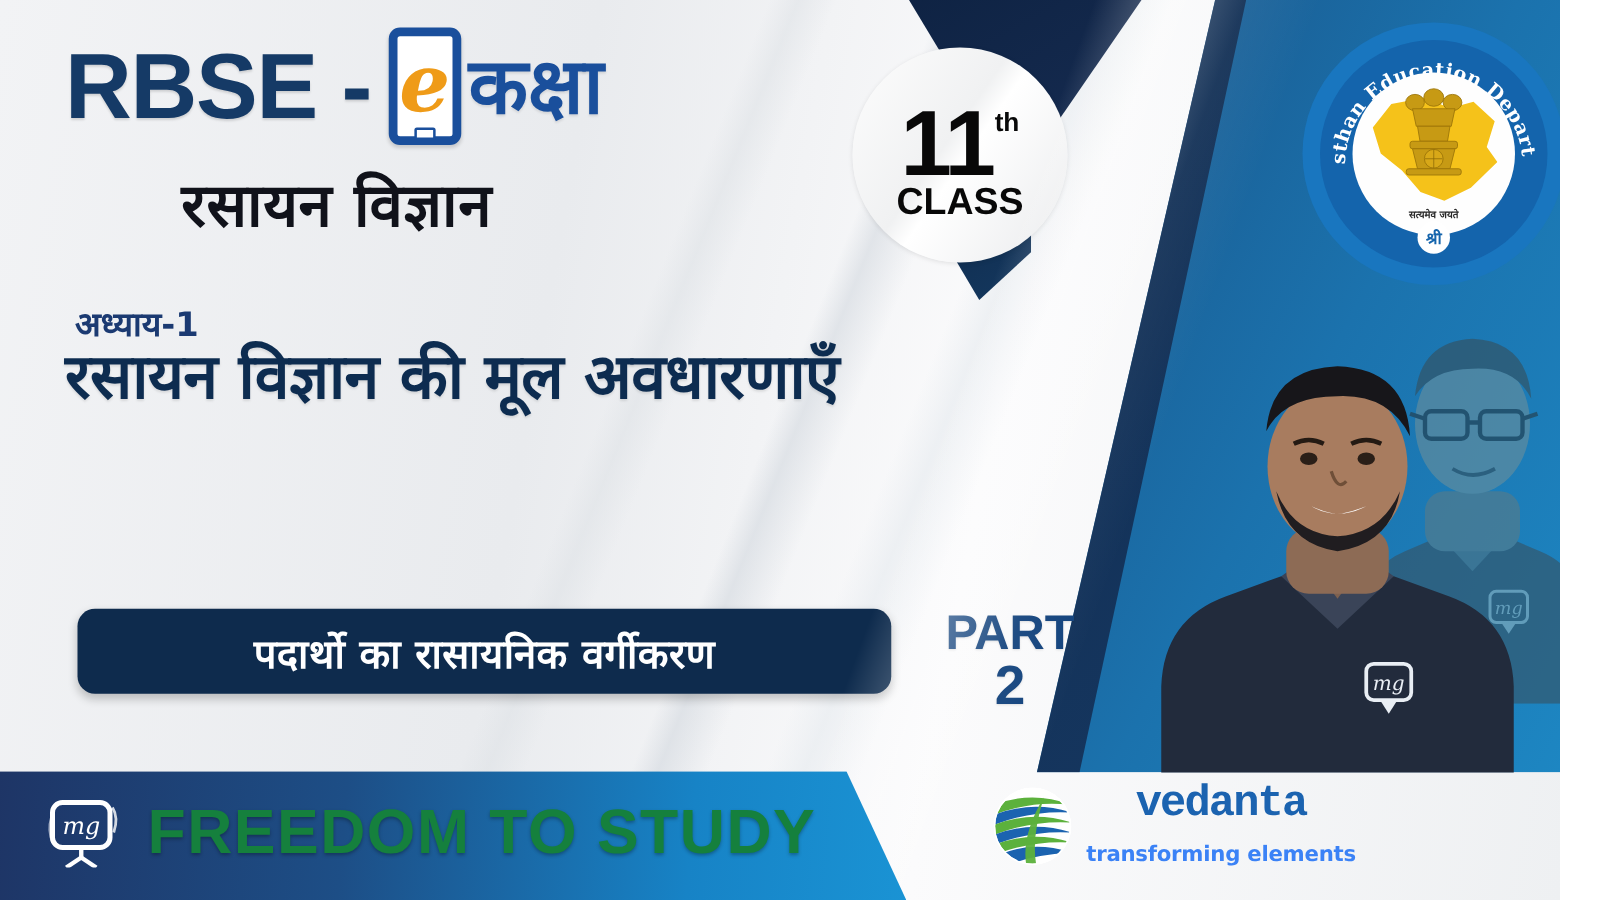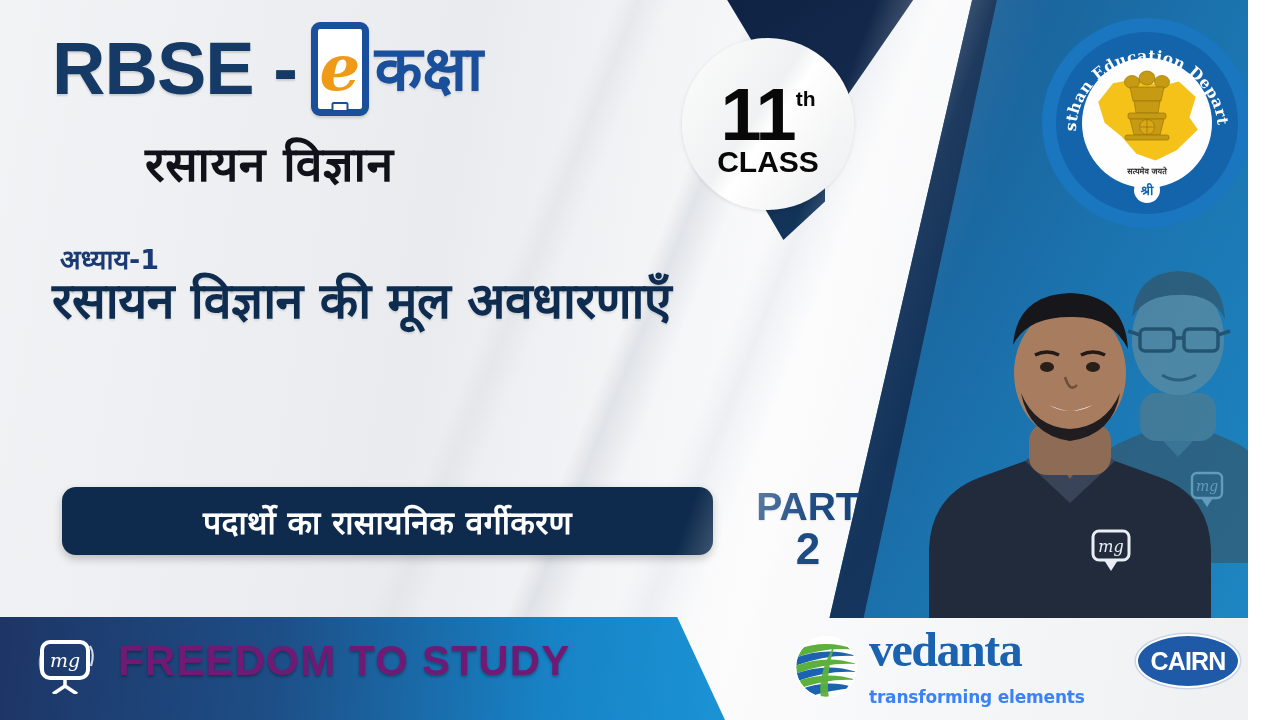--- a/index.html
+++ b/index.html
@@ -193,7 +193,7 @@
   }
   .freedom {
     position:absolute; left:118px; top:640px;
-    font-size:42px; font-weight:bold; color:#701a75;
+    font-size:50px; font-weight:bold; color:#15803d;
     letter-spacing:1.2px; line-height:1;
     text-shadow:0 2px 3px rgba(0,0,0,.30);
     font-stretch:condensed;

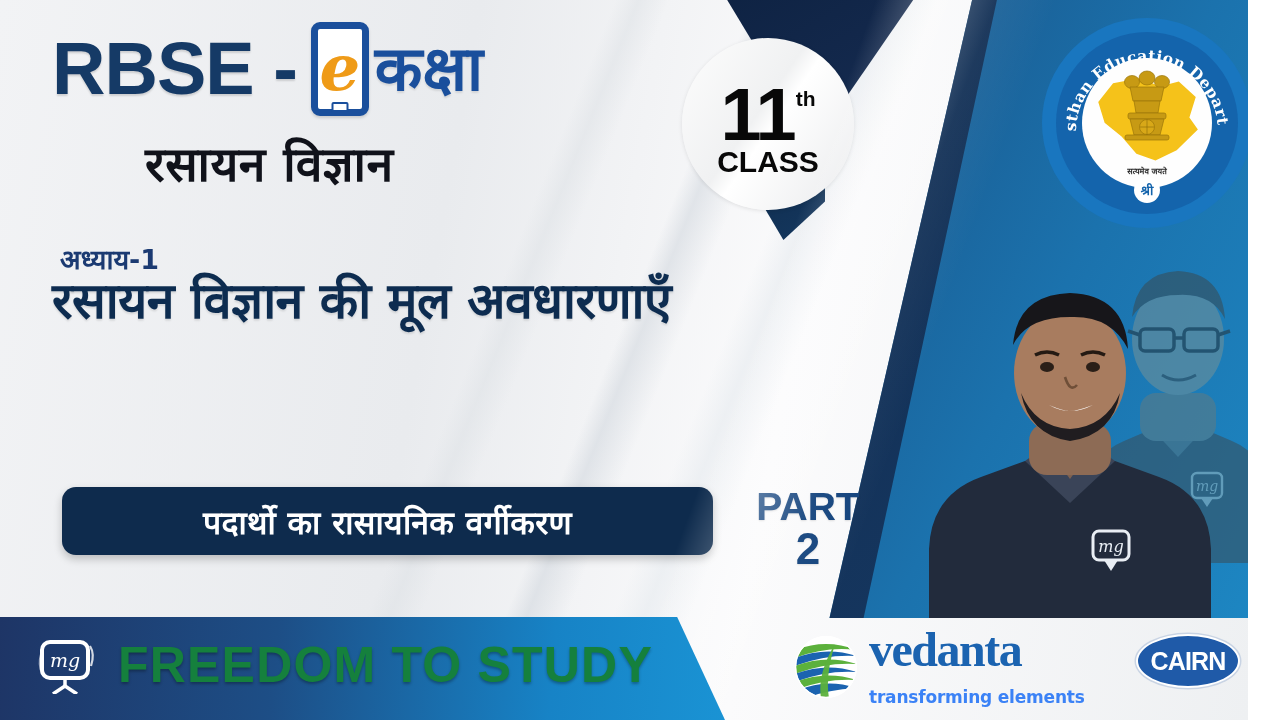--- a/index.html
+++ b/index.html
@@ -204,8 +204,8 @@
     background:#fff; }
   .ved-text { margin-left:12px; }
   .ved-name {
-    font-family:Liberation Serif, serif;
-    font-size:48px; font-weight:bold; color:#1b63b0; line-height:.95; letter-spacing:-1.5px;
+    font-family:Liberation Mono, monospace;
+    font-size:35px; font-weight:bold; color:#1b63b0; line-height:.95; letter-spacing:-1.5px;text-align:center;
   }
   .ved-tag {
     font-family:"DejaVu Sans", sans-serif;

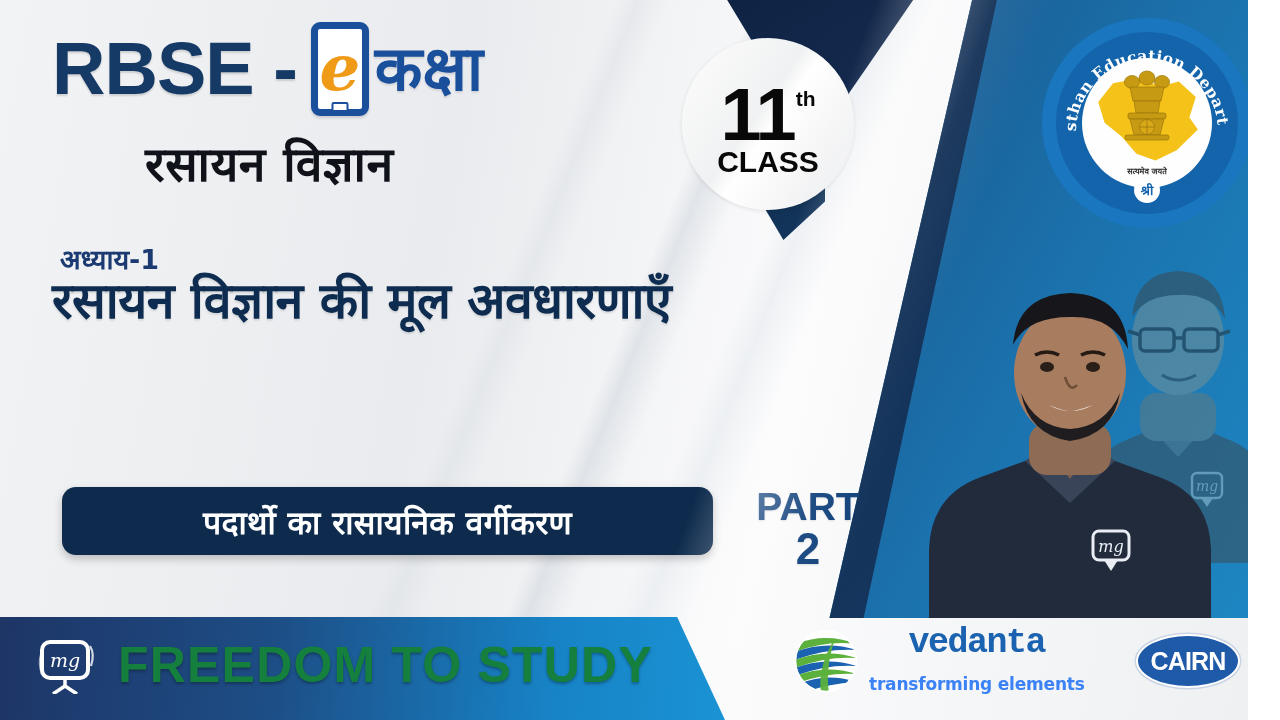--- a/index.html
+++ b/index.html
@@ -384,9 +384,6 @@
     </div>
   </div>
 
-  <div class="cairn">
-    <span class="cairn-text">CAIRN</span>
-  </div>
 
 </div>
 

